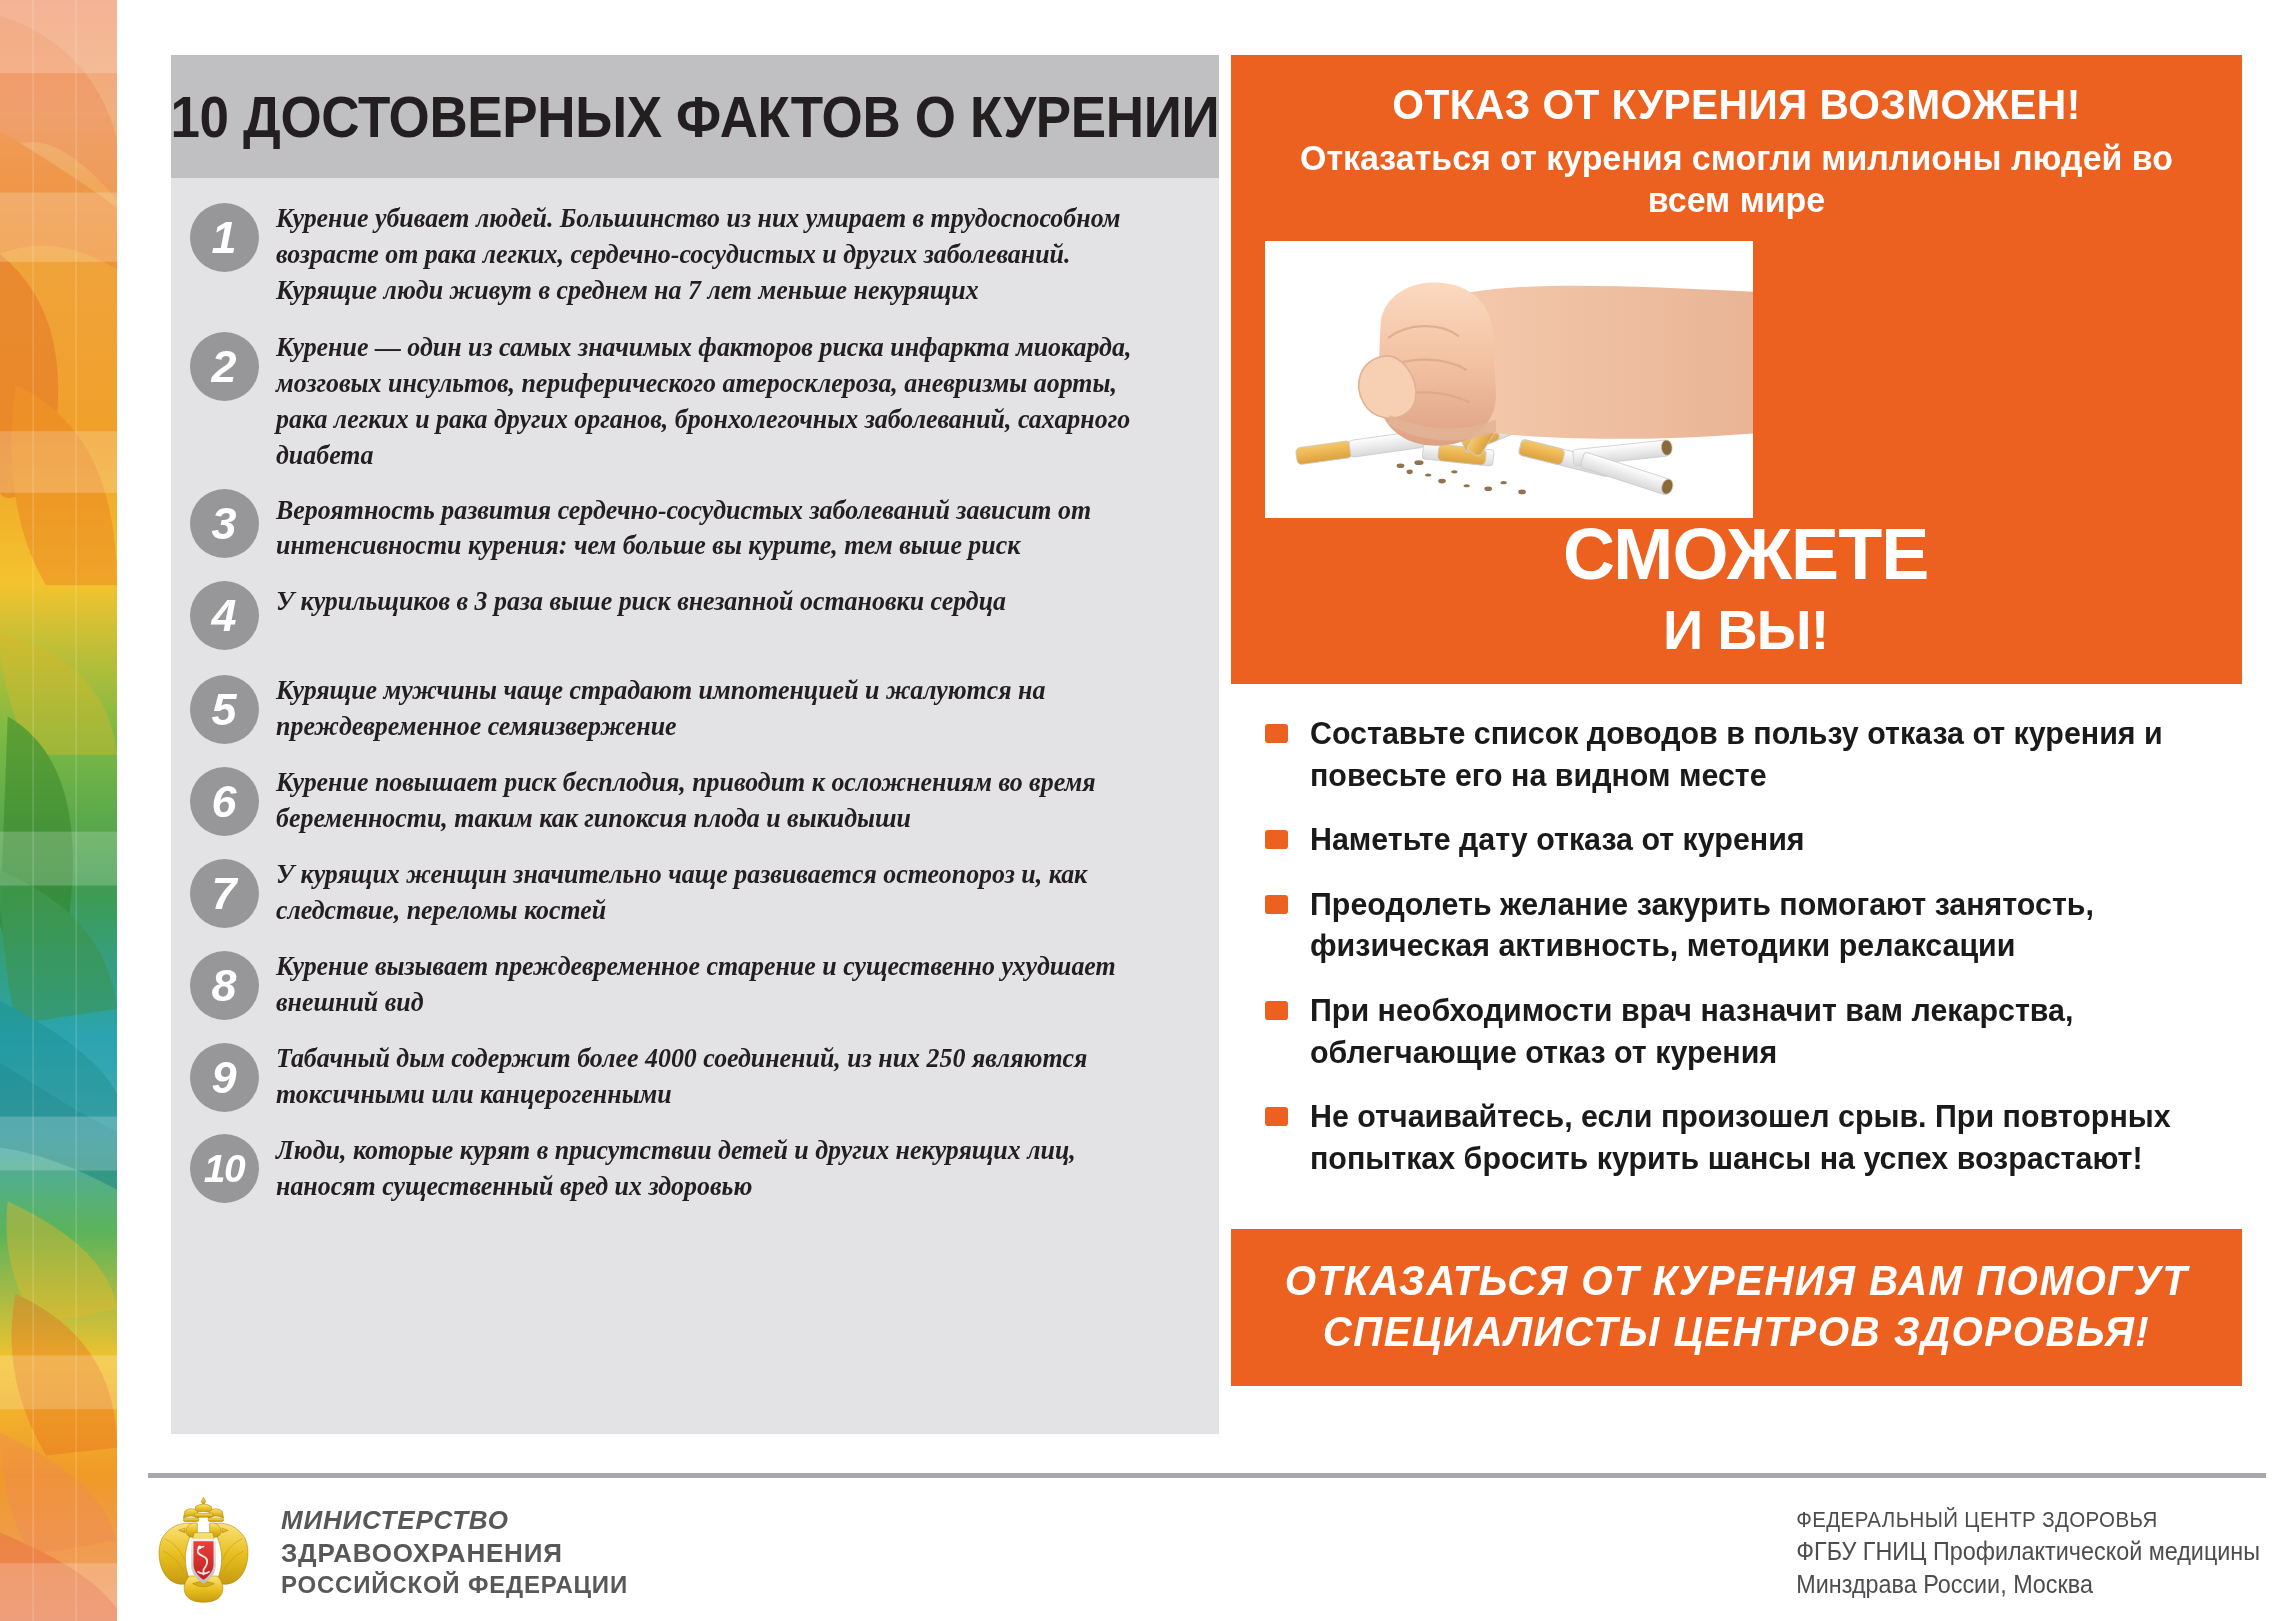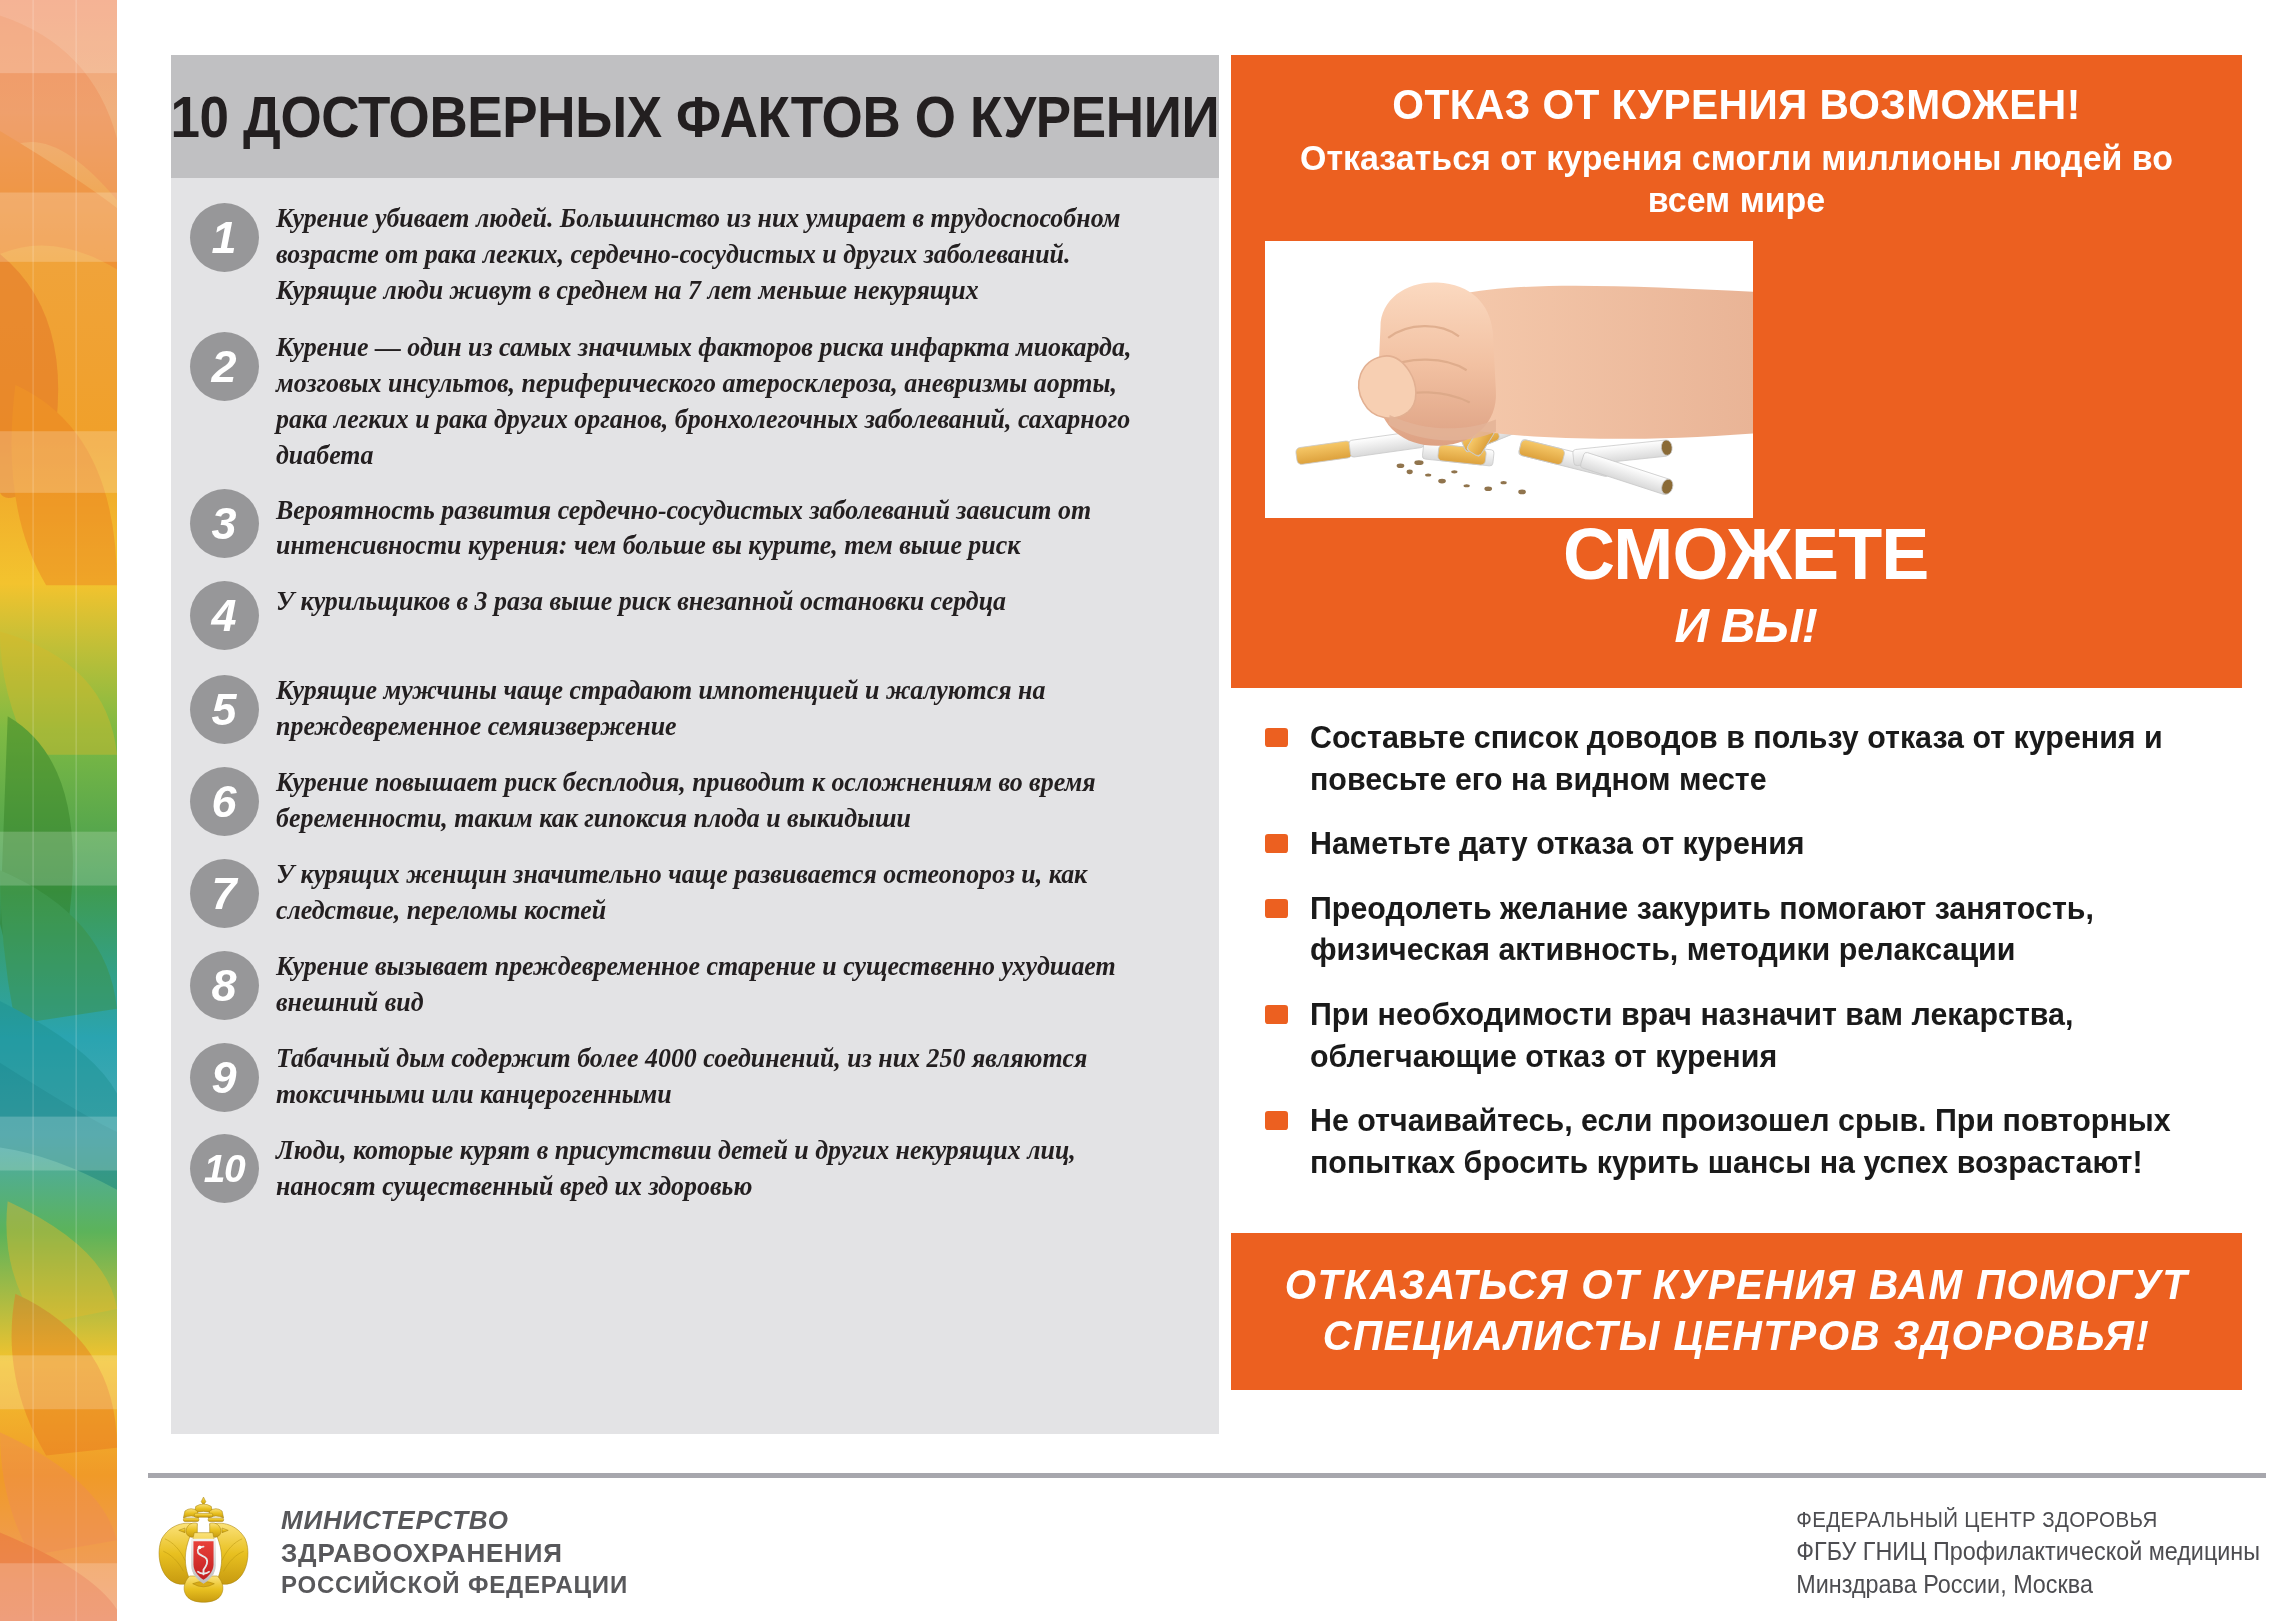--- a/index.html
+++ b/index.html
@@ -71,7 +71,7 @@
   
   .right-col { position: absolute; left: 1114px; top: 55px; width: 1011px; }
 
-  .quit-hero { background: #ec6020; padding: 26px 0 38px; }
+  .quit-hero { background: #ec6020; padding: 26px 0 26px; }
   .quit-h1 {
     color: #ffffff; font-size: 42px; font-weight: bold;
     text-align: center; letter-spacing: 0.4px; margin-bottom: 7.7px;

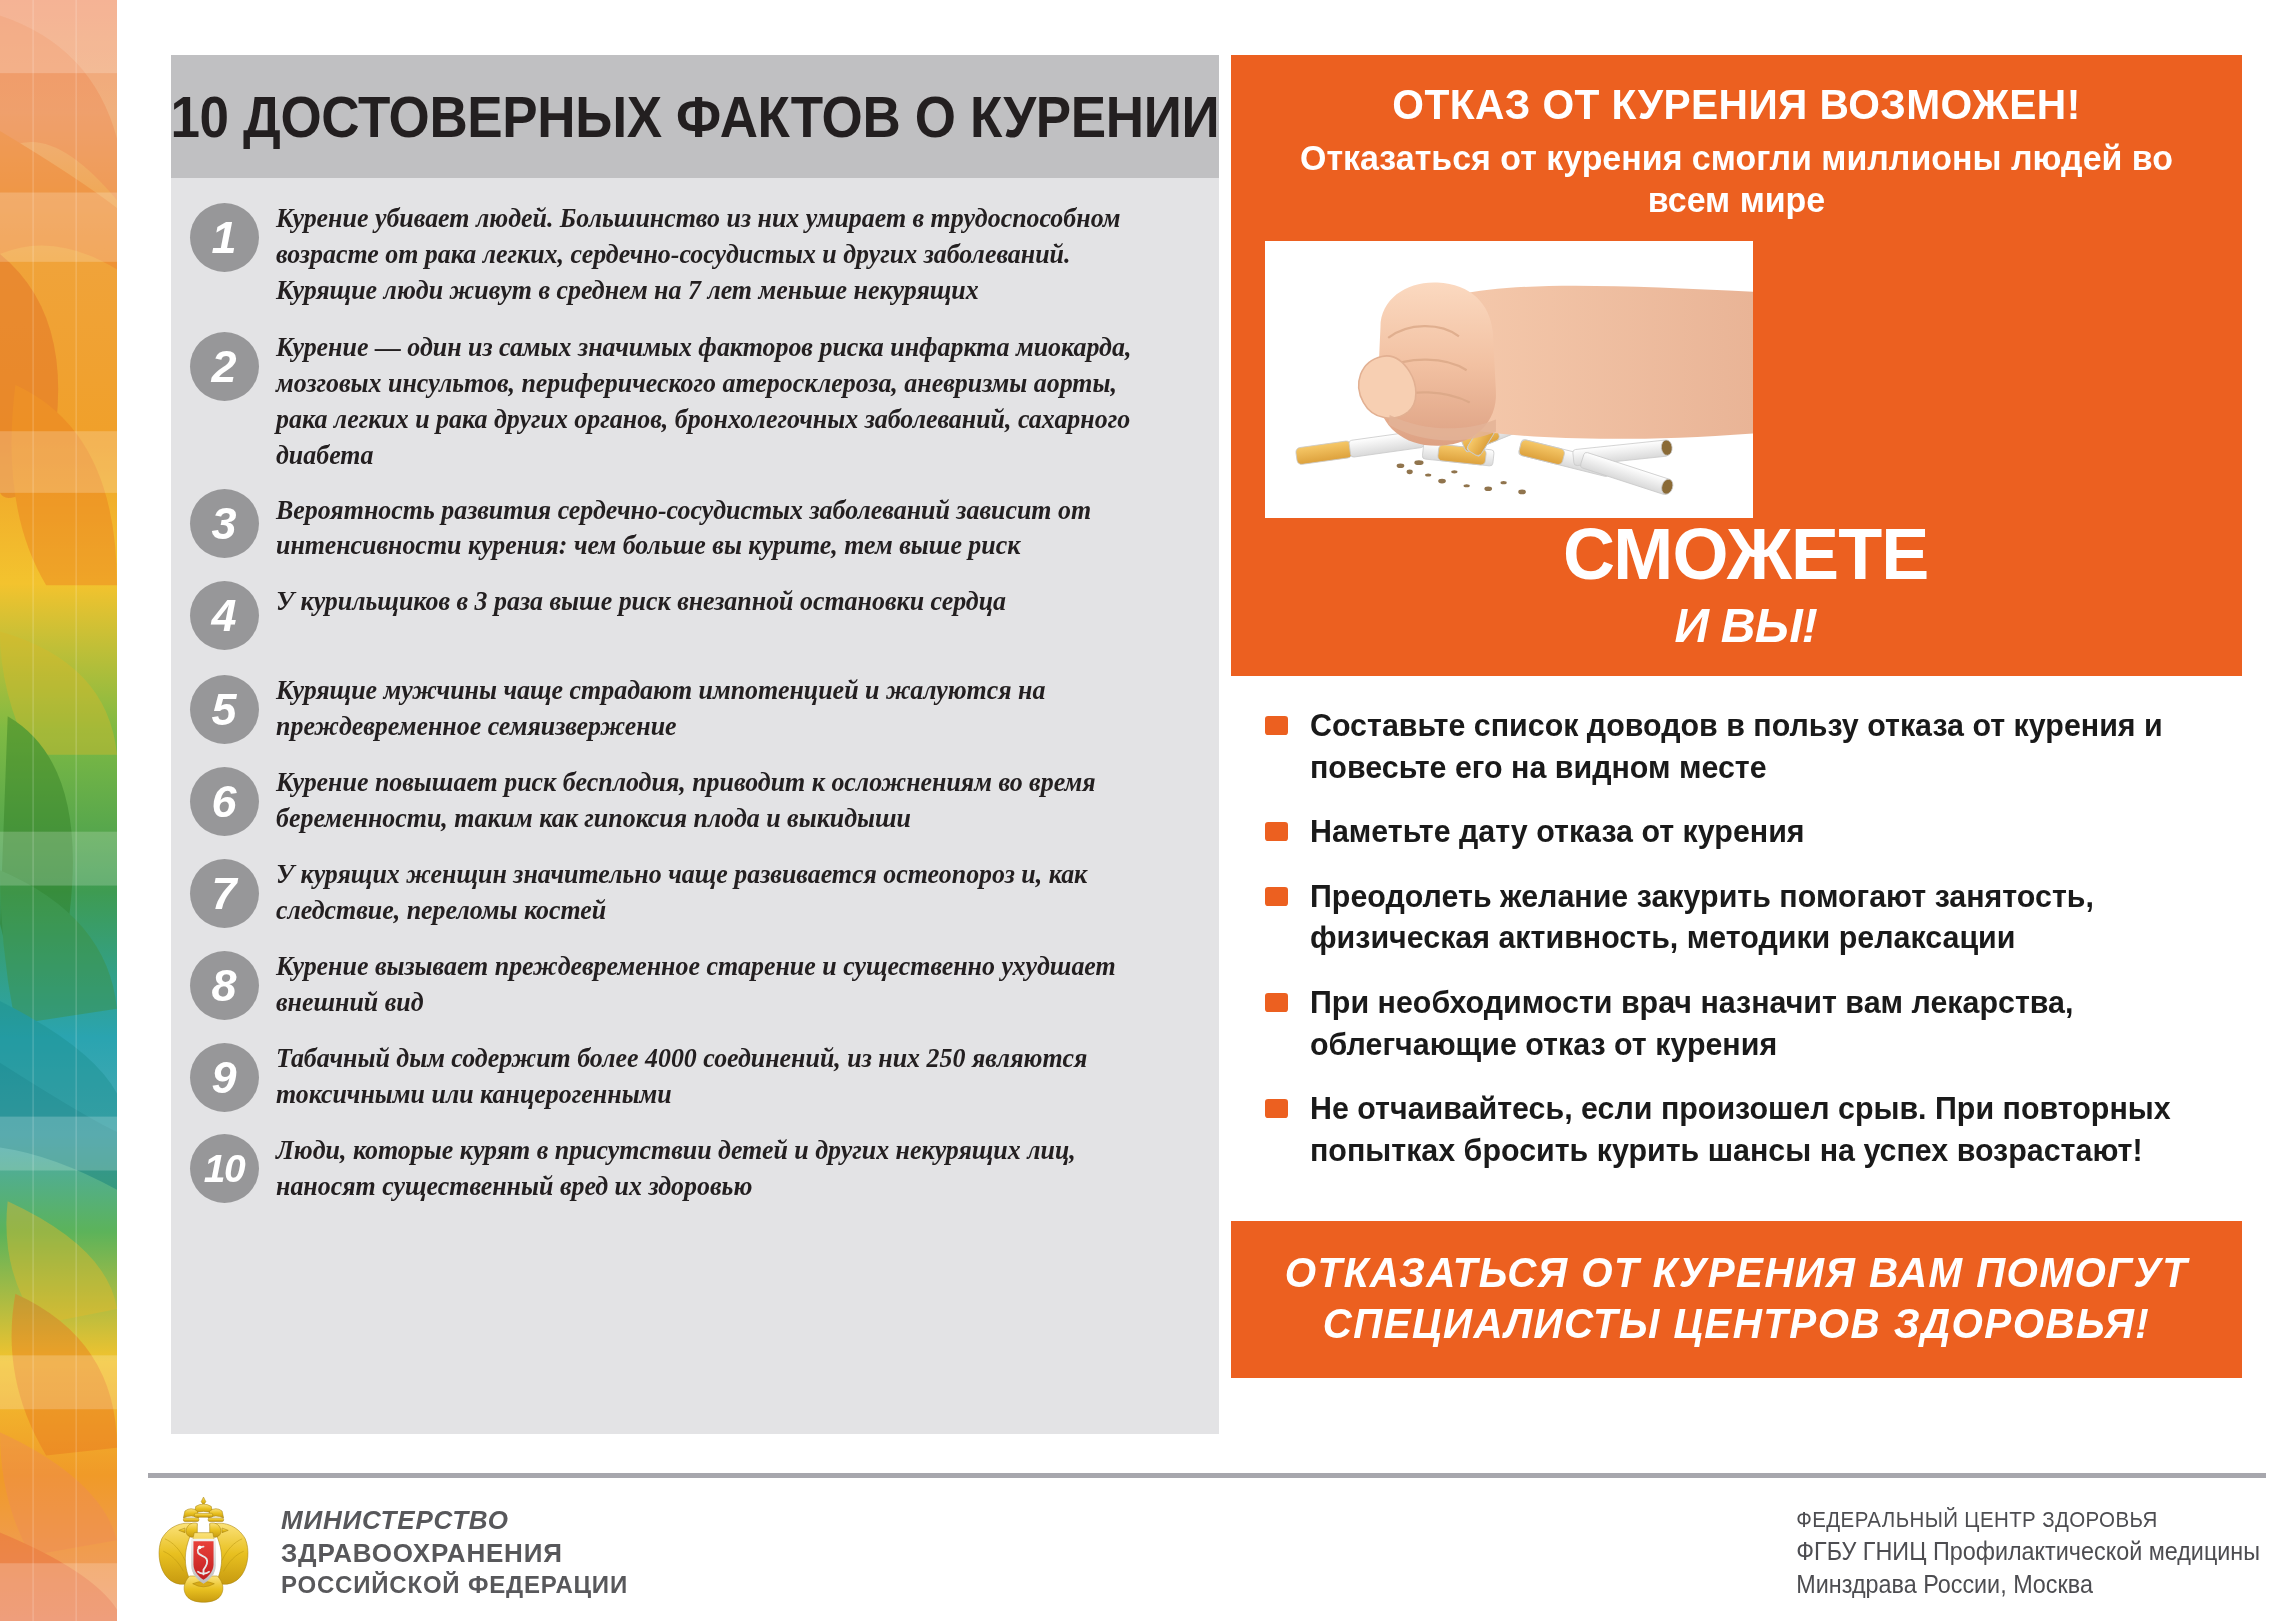--- a/index.html
+++ b/index.html
@@ -95,7 +95,7 @@
     padding-right: 15.4px;
   }
   .hero-slogan .l1 { font-size: 72px; letter-spacing: -0.8px; }
-  .hero-slogan .l2 { font-size: 48px; letter-spacing: -0.8px; margin-top: 12.3px; font-style: italic; }
+  .hero-slogan .l2 { font-size: 56px; letter-spacing: -0.8px; margin-top: 12.3px; }
 
   
   .tips { padding: 29px 23px 18.5px 34px; background: #ffffff; }

